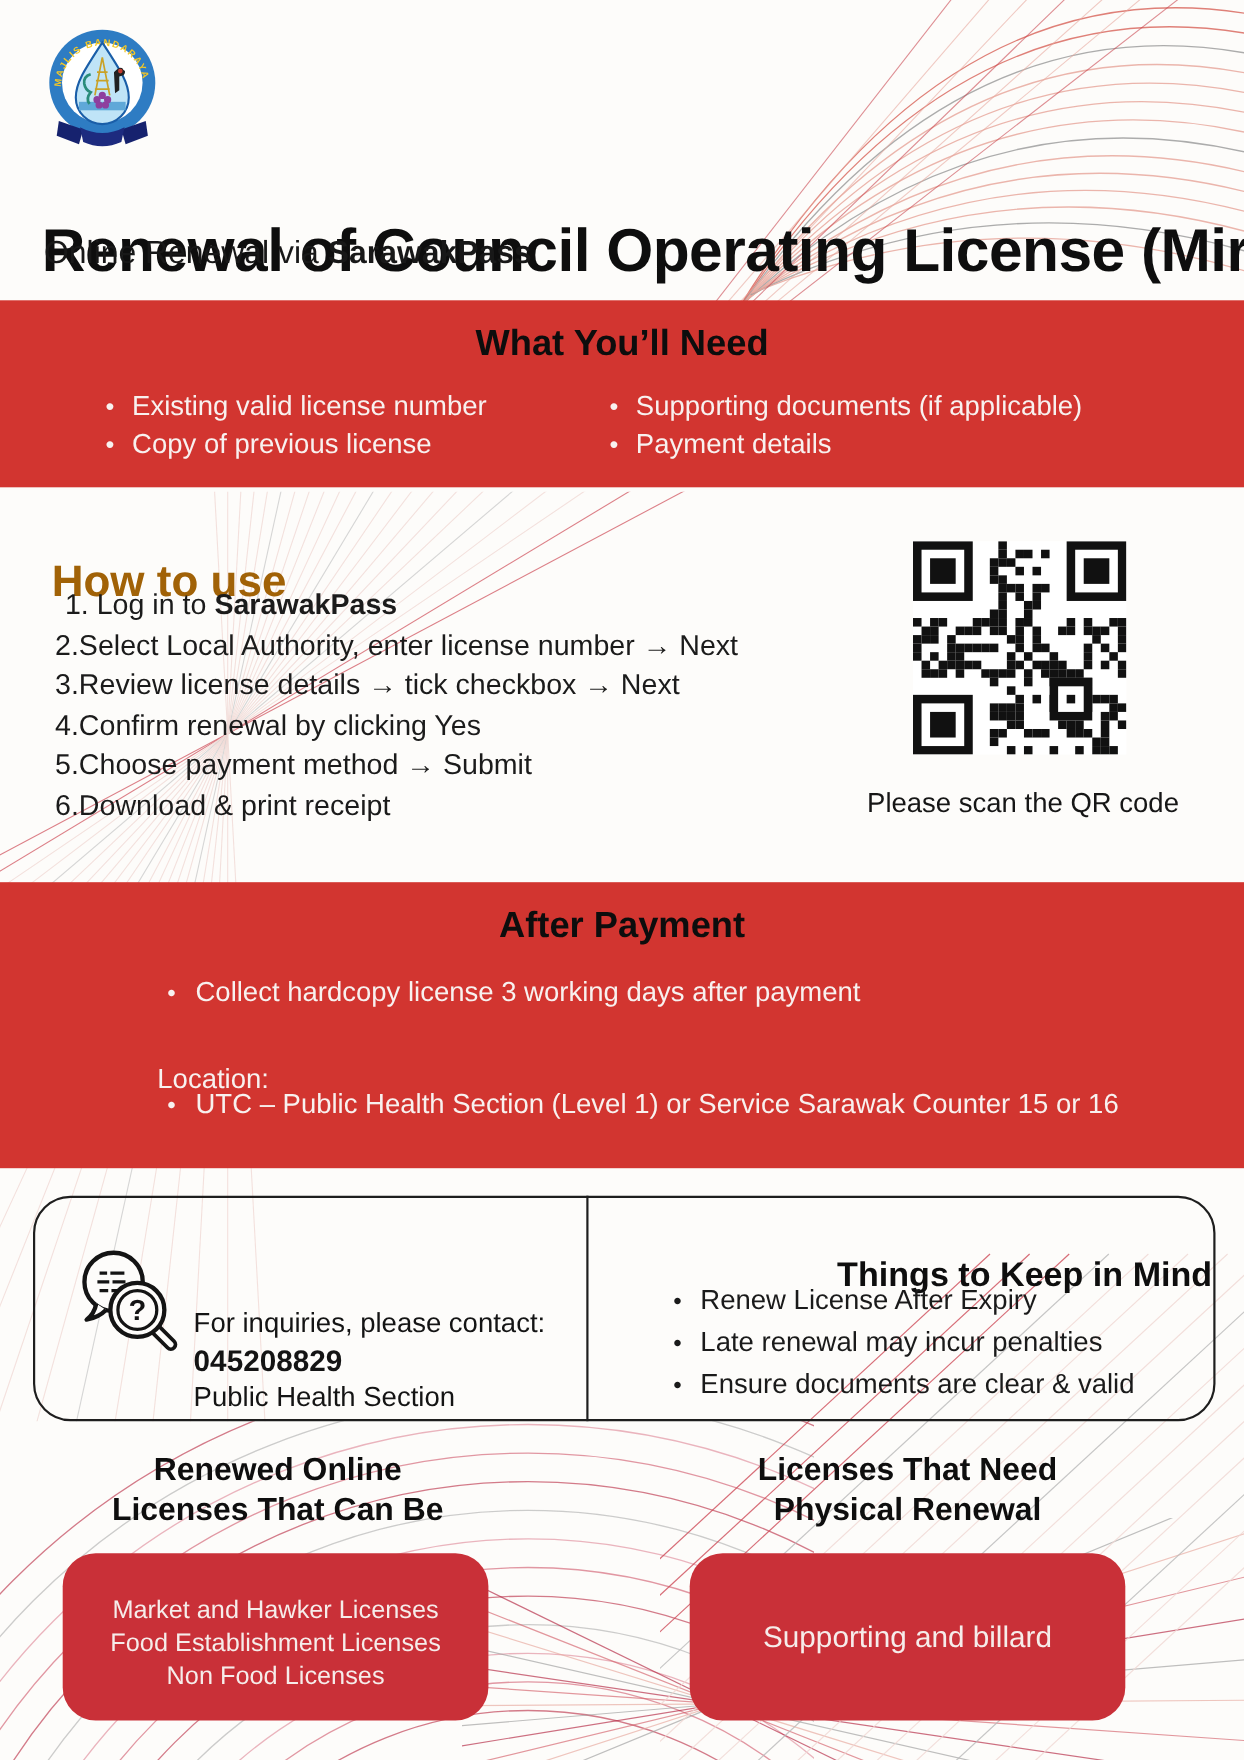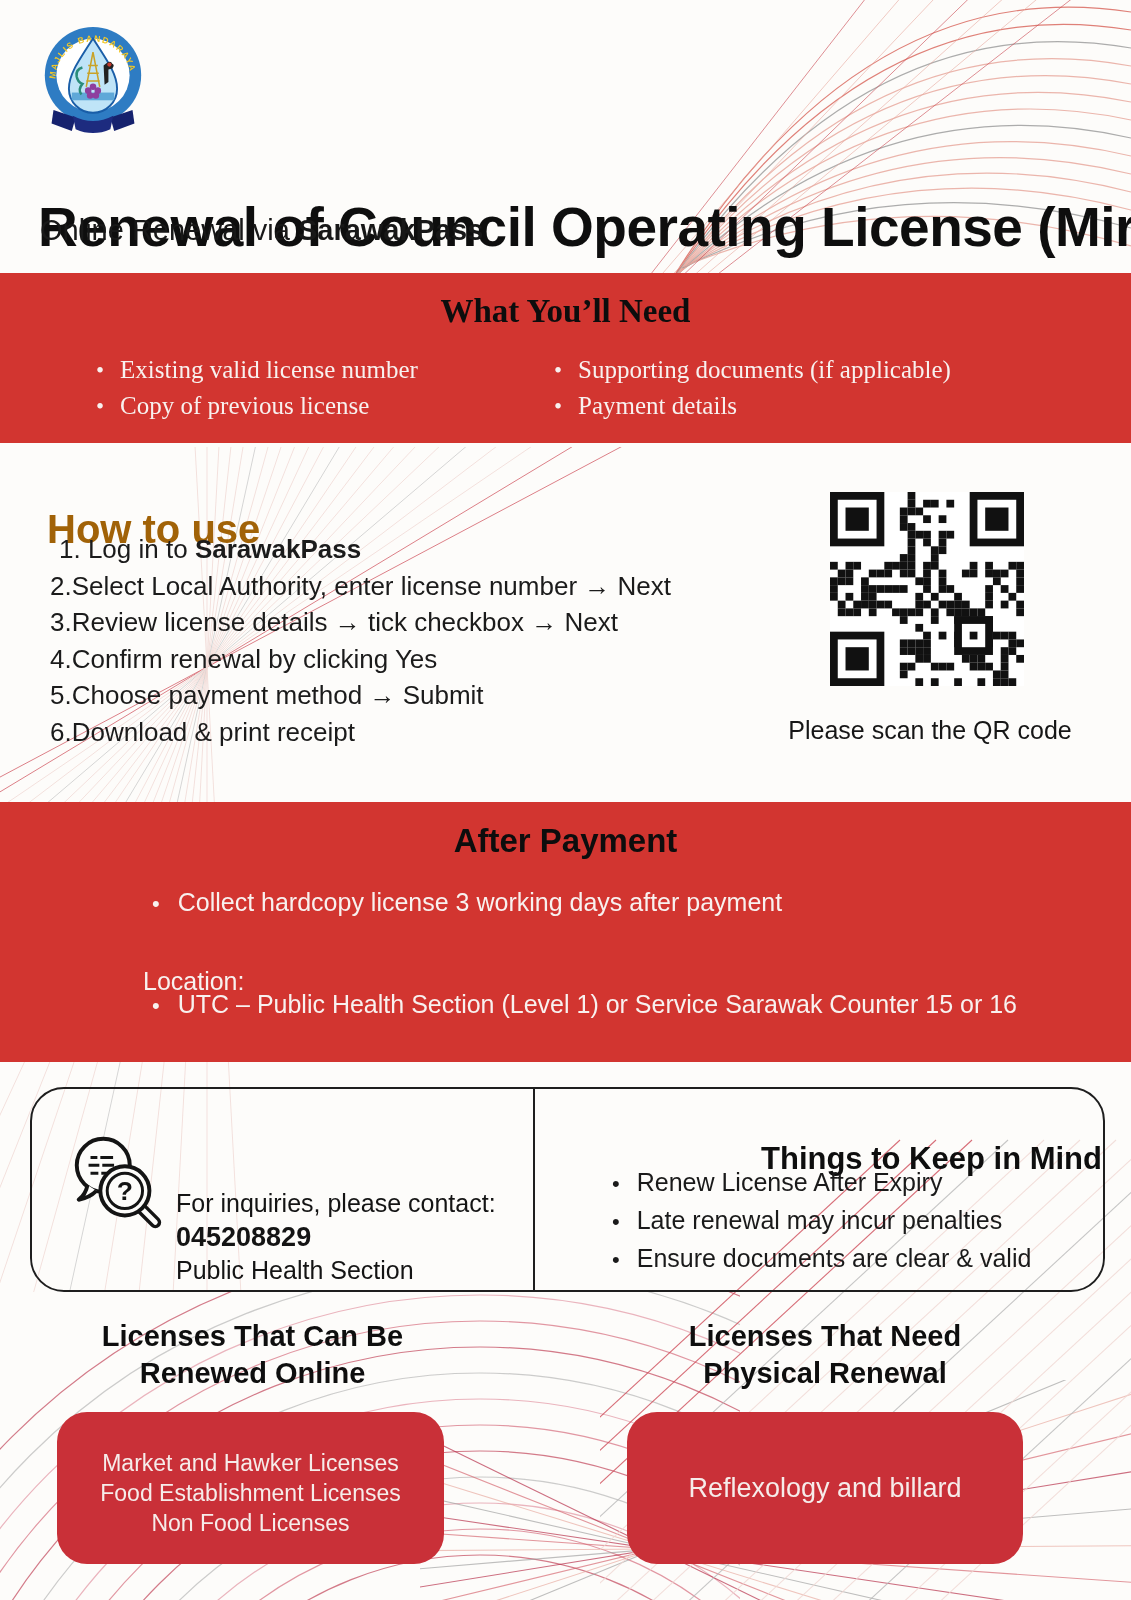--- a/index.html
+++ b/index.html
@@ -17,7 +17,7 @@
   .subtitle b{font-weight:800;}
 
   .banner{left:0;width:1131px;background:#D23530;}
-  #banner-need{top:273px;height:170px;font-family:Liberation Serif, serif;}
+  #banner-need{top:273px;height:170px;}
   #banner-after{top:802px;height:260px;}
   .banner-title{position:absolute;left:0;width:100%;text-align:center;
                 font-size:33px;font-weight:800;color:#0d0d0d;margin:0;}

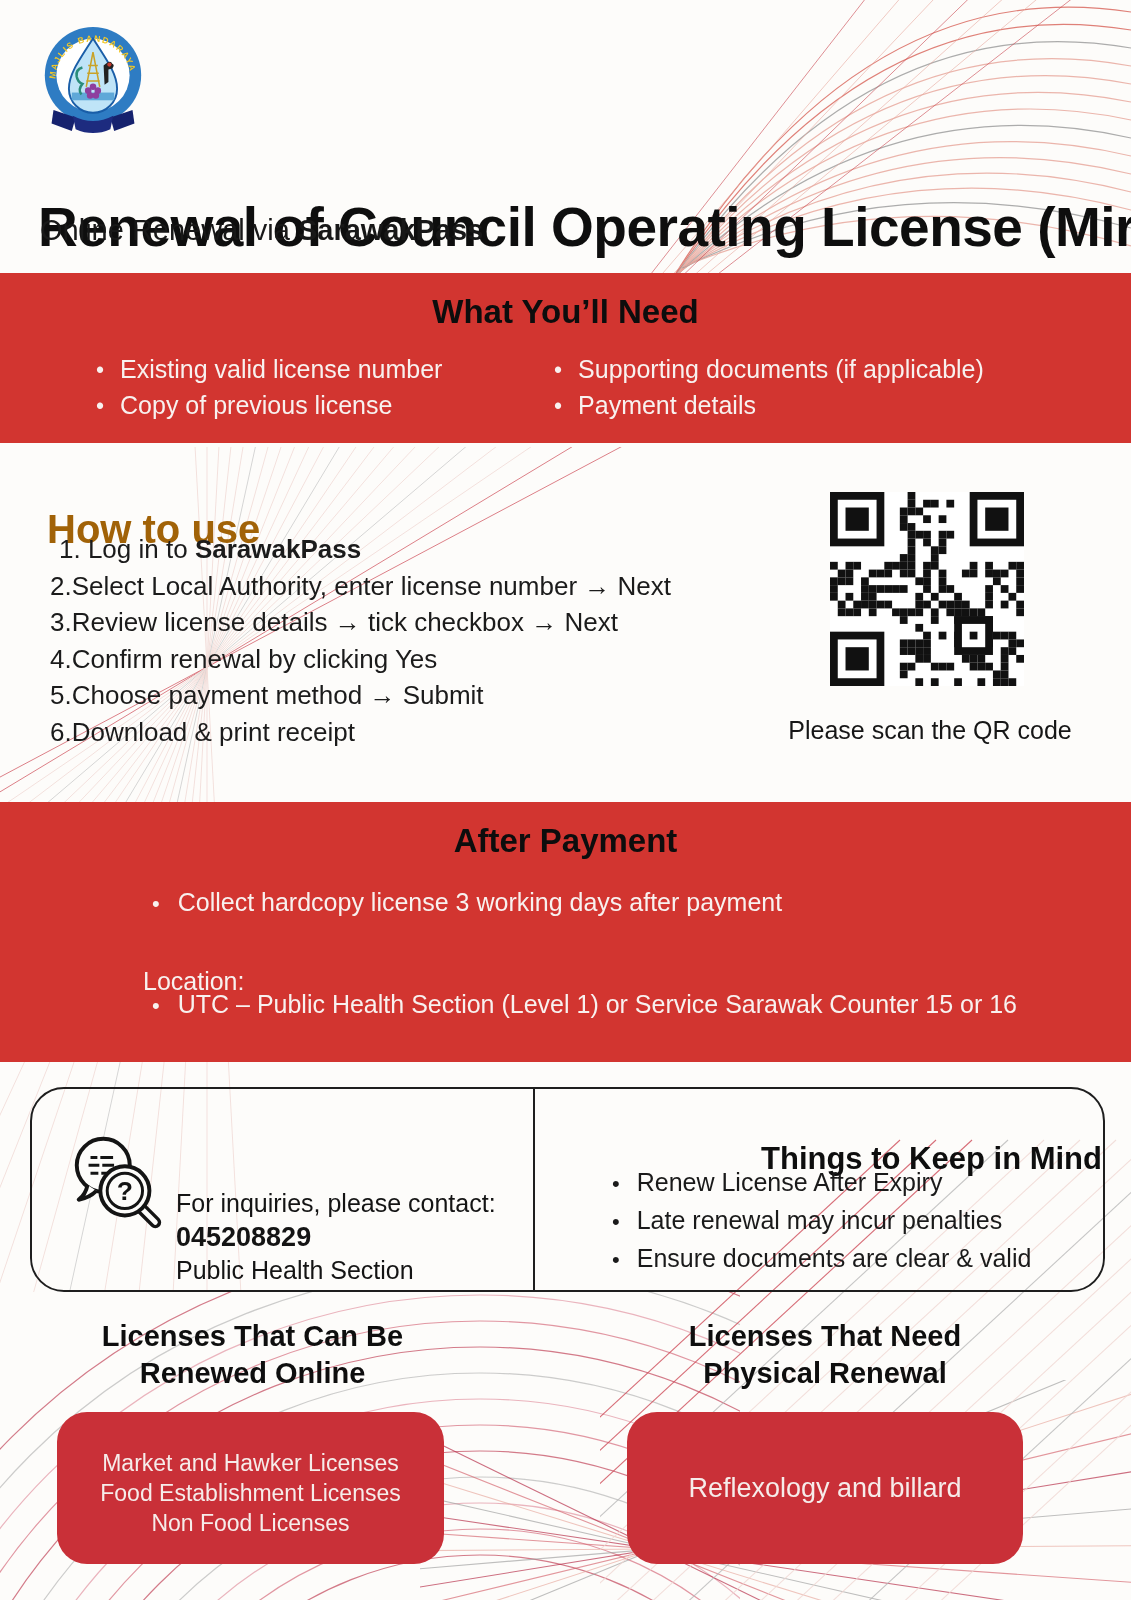--- a/index.html
+++ b/index.html
@@ -466,8 +466,8 @@
   </ul>
 
   <div class="abs bottom-heading" id="bh-left">
+    <div>Renewed Online</div>
     <div>Licenses That Can Be</div>
-    <div>Renewed Online</div>
   </div>
   <div class="abs bottom-heading" id="bh-right">
     <div>Licenses That Need</div>

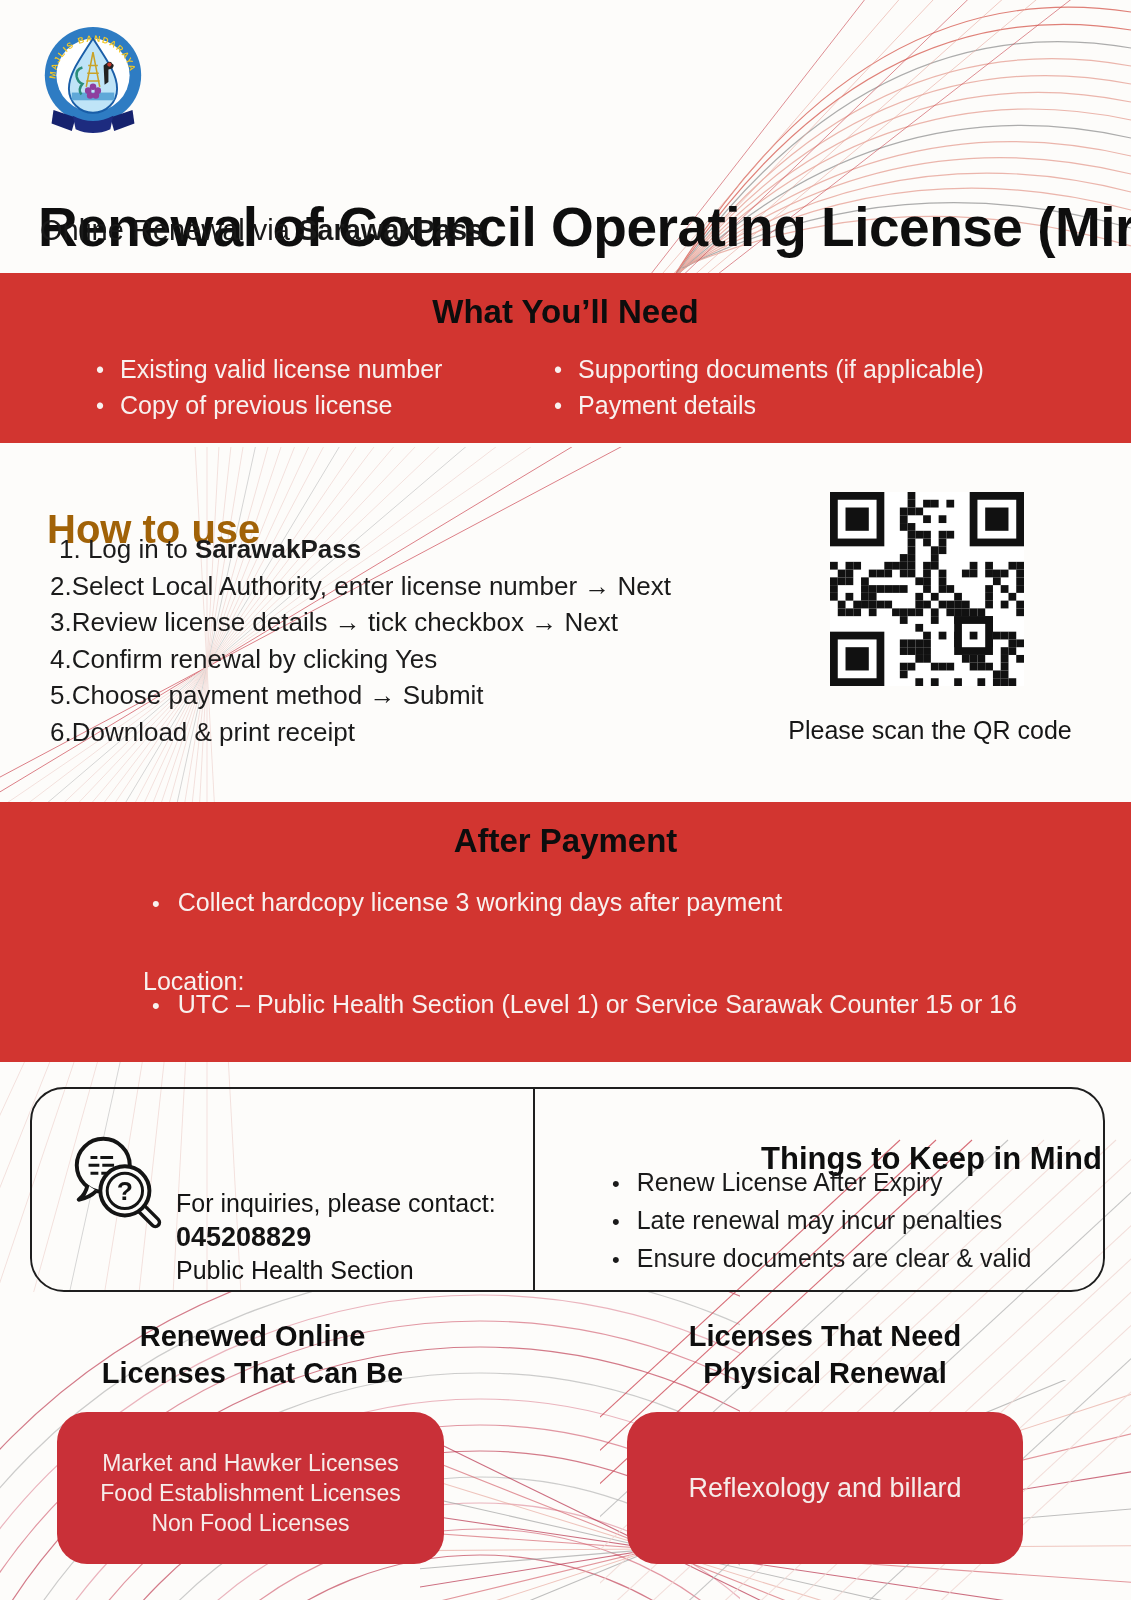--- a/index.html
+++ b/index.html
@@ -480,7 +480,7 @@
     <div>Non Food Licenses</div>
   </div>
   <div class="abs red-box" id="box-physical">
-    <div>Reflexology and billard</div>
+    <div>Supporting and billard</div>
   </div>
 
 </div>

